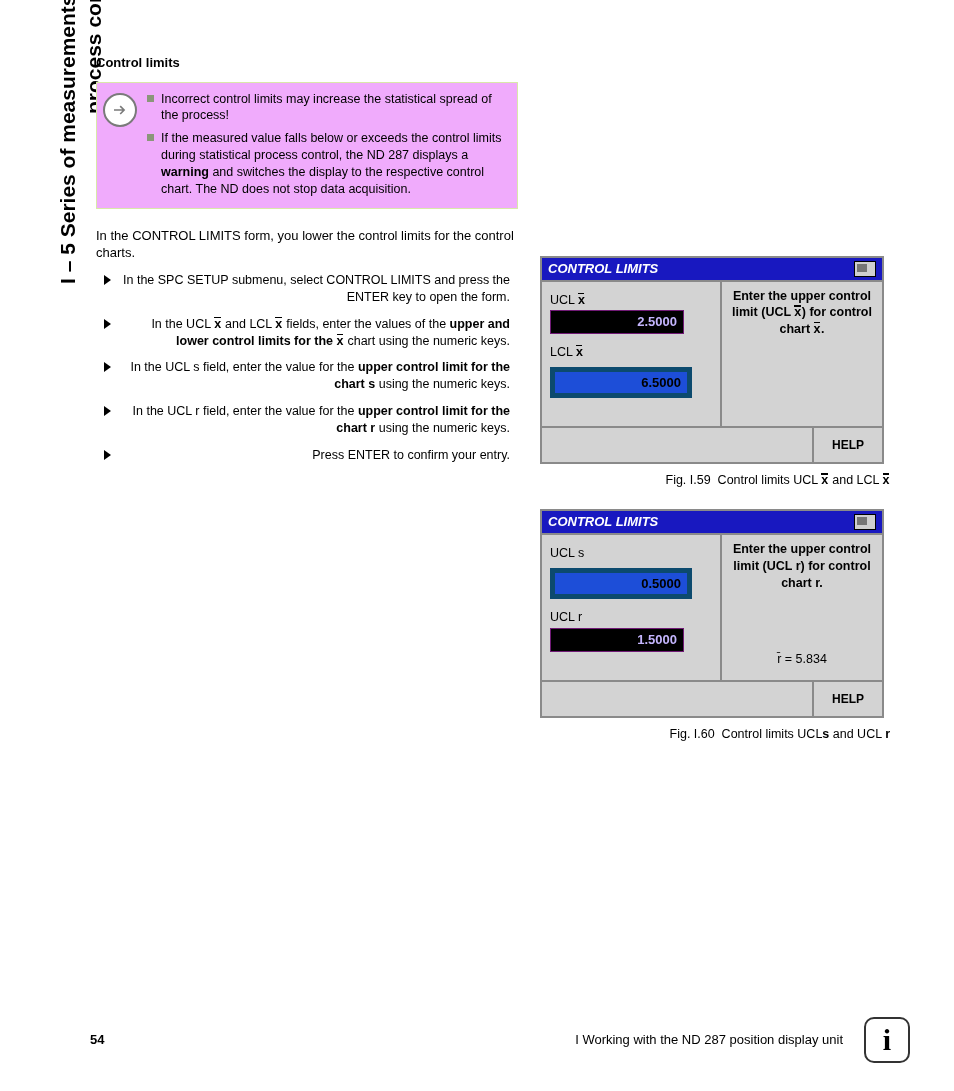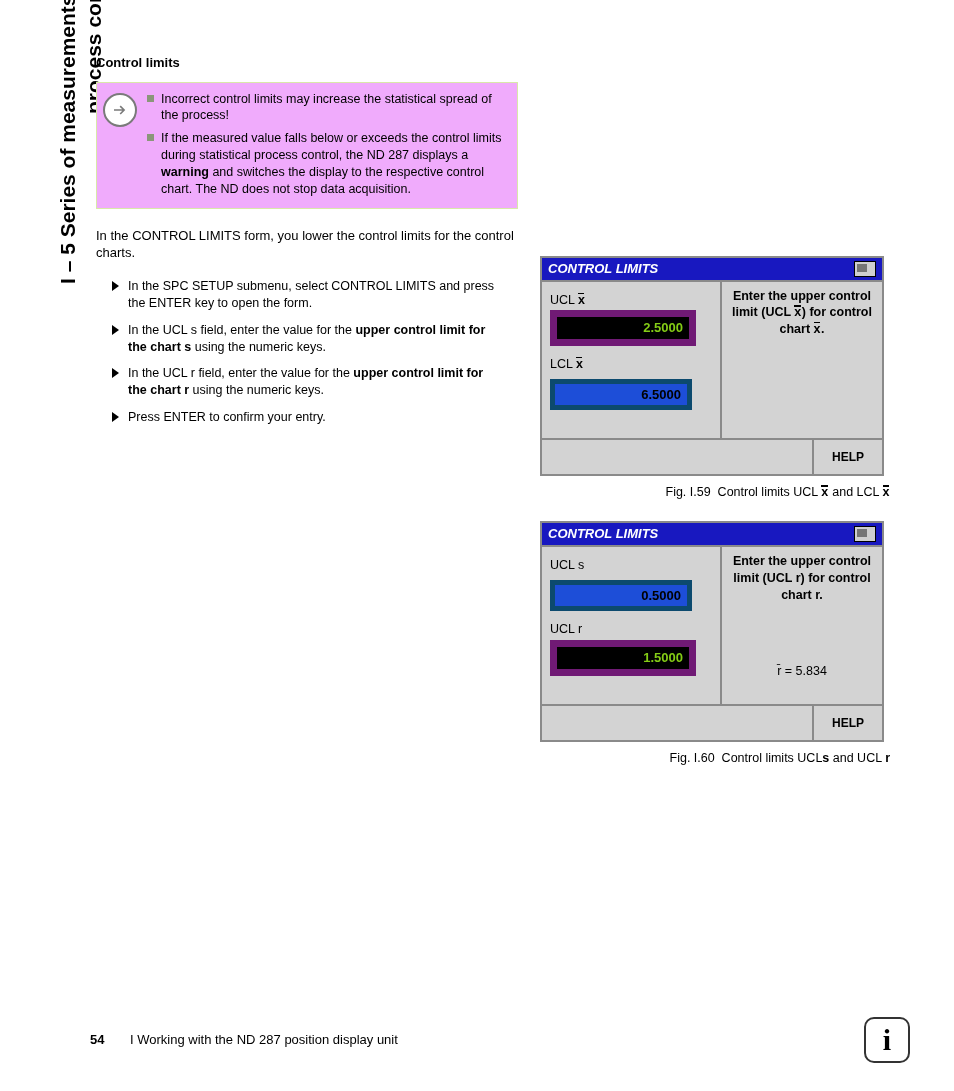--- a/index.html
+++ b/index.html
@@ -52,7 +52,7 @@
   .note li:last-child{margin-bottom:0;}
   .note li::before{content:"";position:absolute;left:0;top:4px;width:7px;height:7px;background:#8a967a;}
   .para{margin:6px 0 10px;font-size:13px;}
-  .steps{list-style:none;margin:16px;padding:0;}
+  .steps{list-style:none;margin:8px;padding:0;text-align:right;}
   .steps li{position:relative;padding-left:16px;margin-bottom:10px;font-size:12.5px;}
   .steps li::before{
     content:"";position:absolute;left:0;top:3px;width:0;height:0;

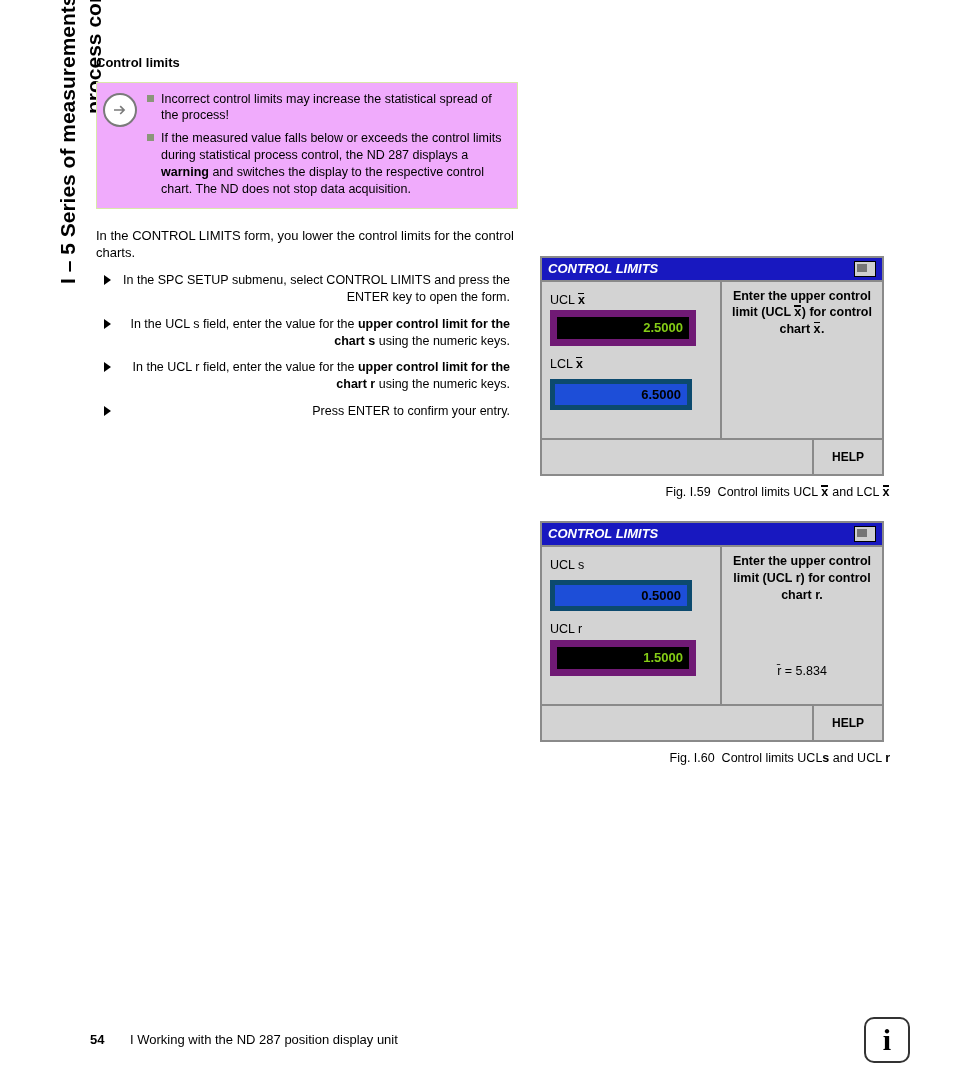--- a/index.html
+++ b/index.html
@@ -148,6 +148,7 @@
 
   <ul class="steps">
     <li>In the SPC SETUP submenu, select CONTROL LIMITS and press the ENTER key to open the form.</li>
+    <li>In the UCL <span class="xbar">x</span> and LCL <span class="xbar">x</span> fields, enter the values of the <b>upper and lower control limits for the</b> <span class="xbar">x</span> chart using the numeric keys.</li>
     <li>In the UCL s field, enter the value for the <b>upper control limit for the chart s</b> using the numeric keys.</li>
     <li>In the UCL r field, enter the value for the <b>upper control limit for the chart r</b> using the numeric keys.</li>
     <li>Press ENTER to confirm your entry.</li>

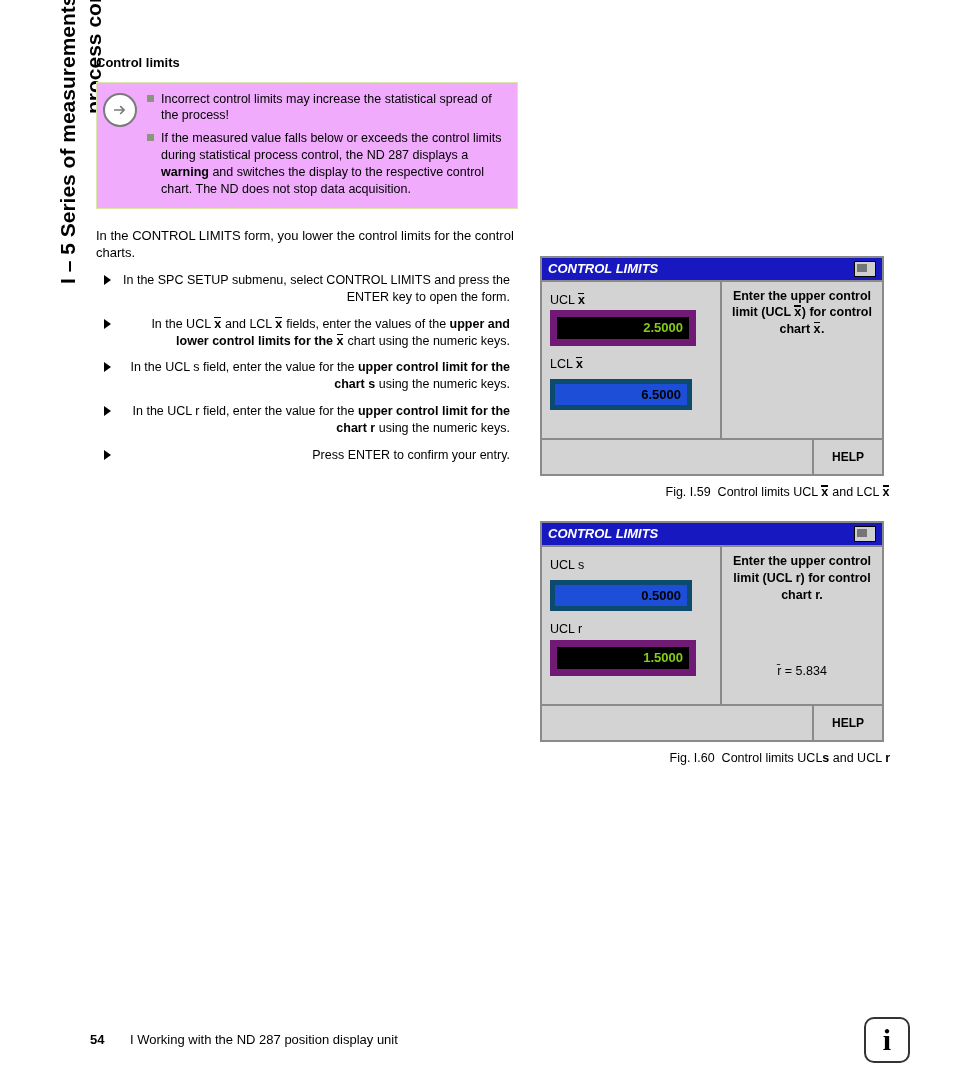--- a/index.html
+++ b/index.html
@@ -92,10 +92,10 @@
   .panel-right .rbar{margin-top:60px;font-weight:normal;}
   .fld-label{font-weight:normal;margin-top:4px;}
   .fld{
-    background:#000;color:#84cc16;text-align:right;
+    background:#000;color:#c4b5fd;text-align:right;
     font-family:Arial,Helvetica,sans-serif;font-weight:bold;
     font-size:13px;padding:2px 6px;width:120px;margin:2px 0 10px;
-    border:7px solid #701a75;
+    border:1px solid #701a75;
   }
   .fld.sel{background:#000;}
   .fld.unsel{background:#1d4ed8;color:#000;border:5px solid #0c4a6e;margin-top:6px;}

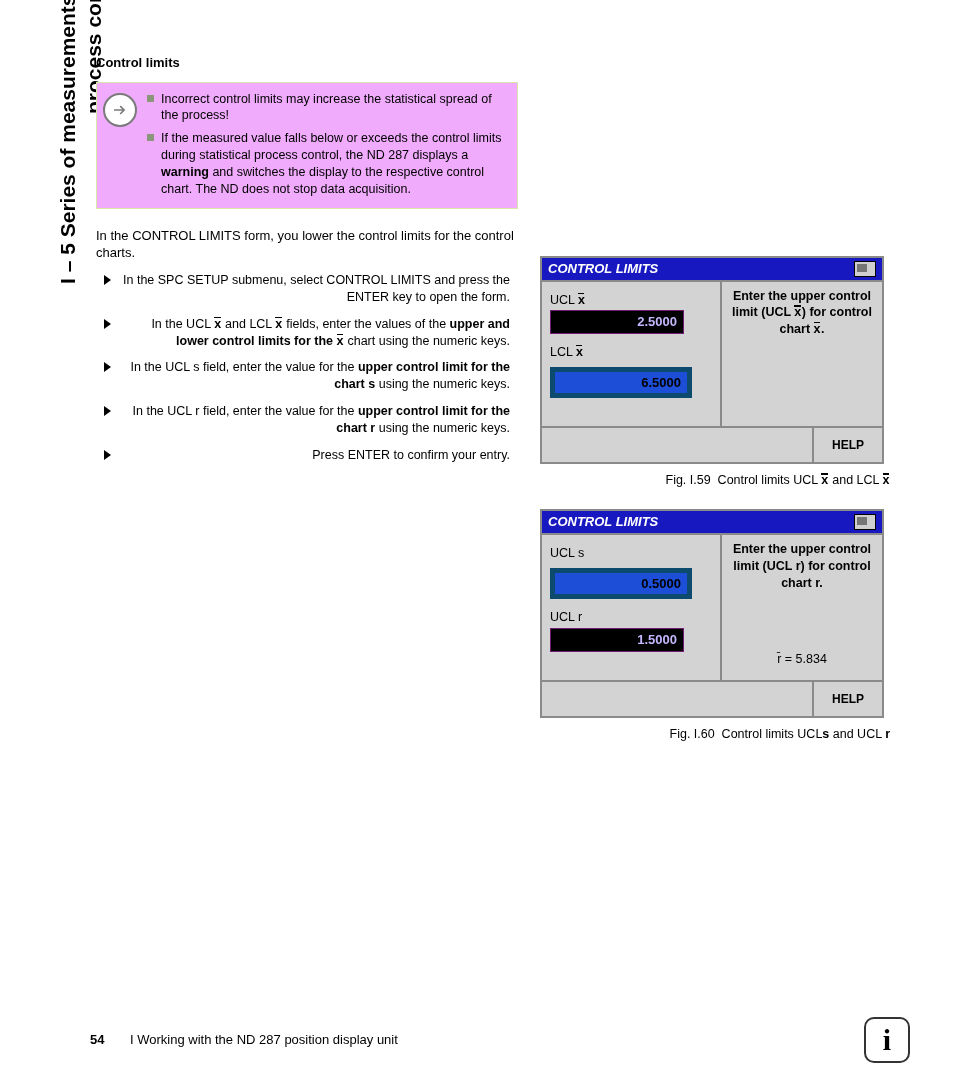--- a/index.html
+++ b/index.html
@@ -114,7 +114,7 @@
     display:flex;align-items:center;font-size:13px;
   }
   .footer .pg{font-weight:bold;width:40px;}
-  .footer .ftext{flex:1;text-align:left;padding-right:21px;}
+  .footer .ftext{flex:1;text-align:right;padding-right:21px;}
   .info-badge{
     width:42px;height:42px;border:2px solid #333;border-radius:10px;
     display:flex;align-items:center;justify-content:center;

